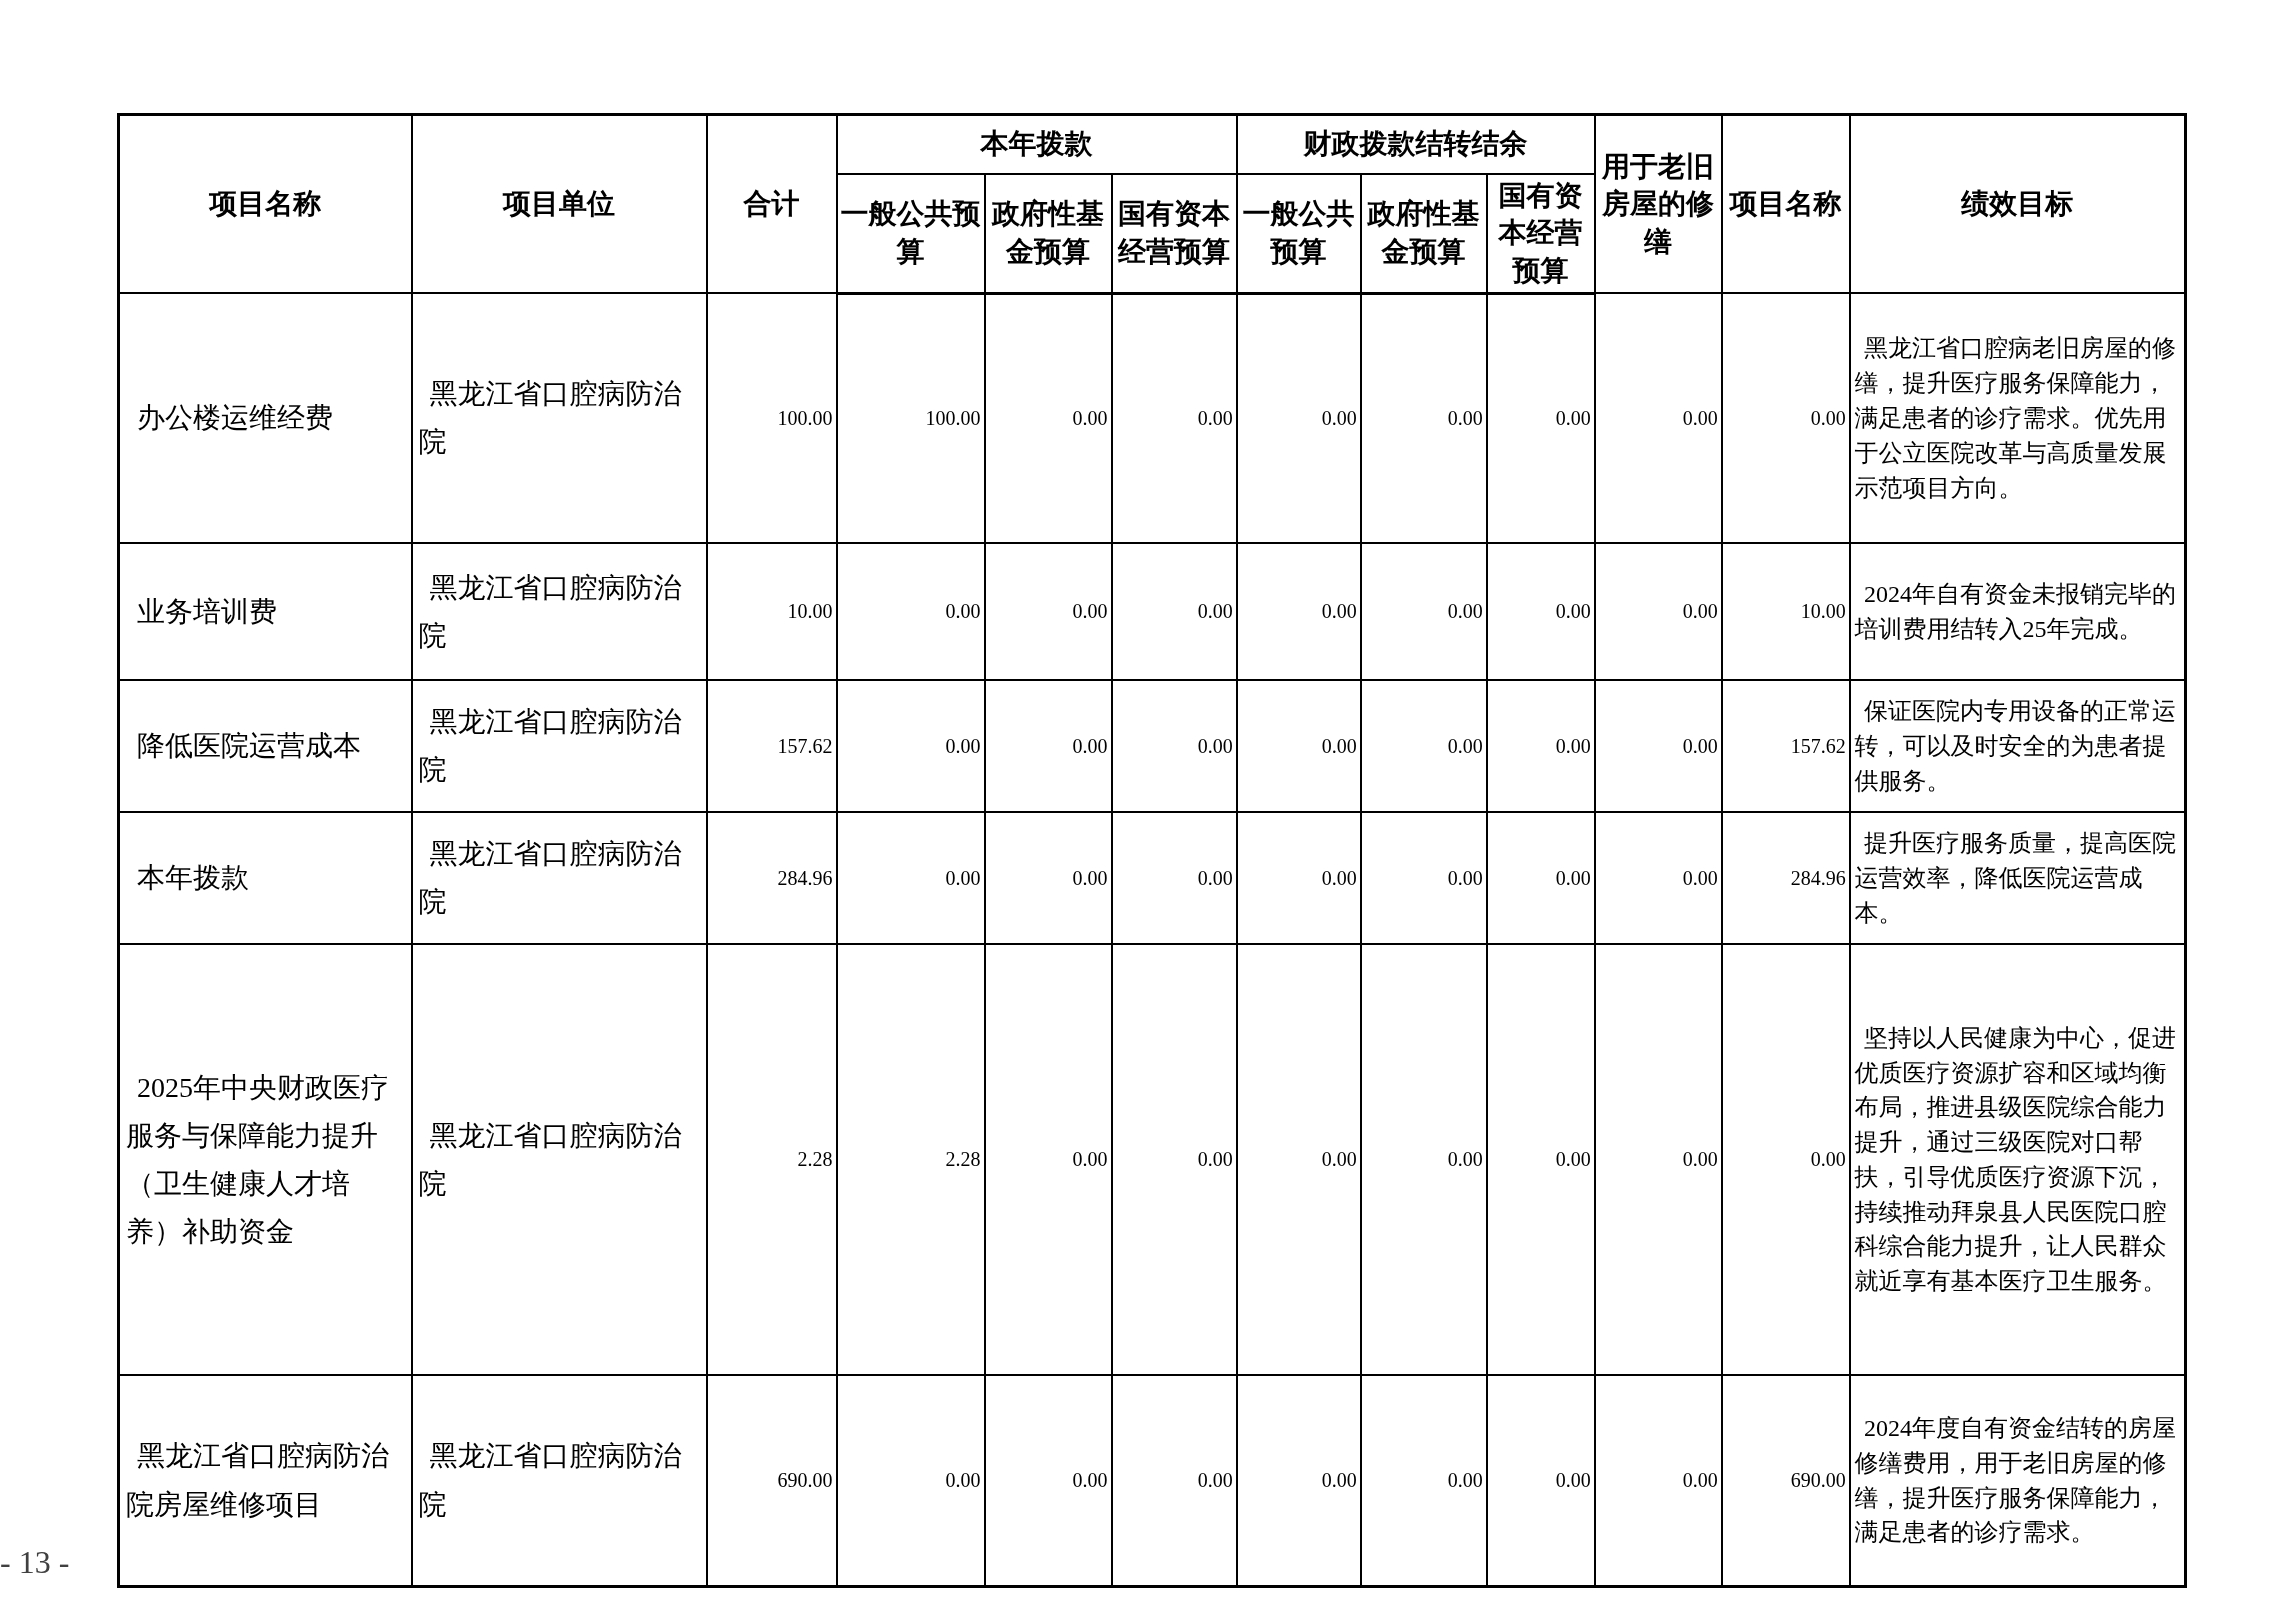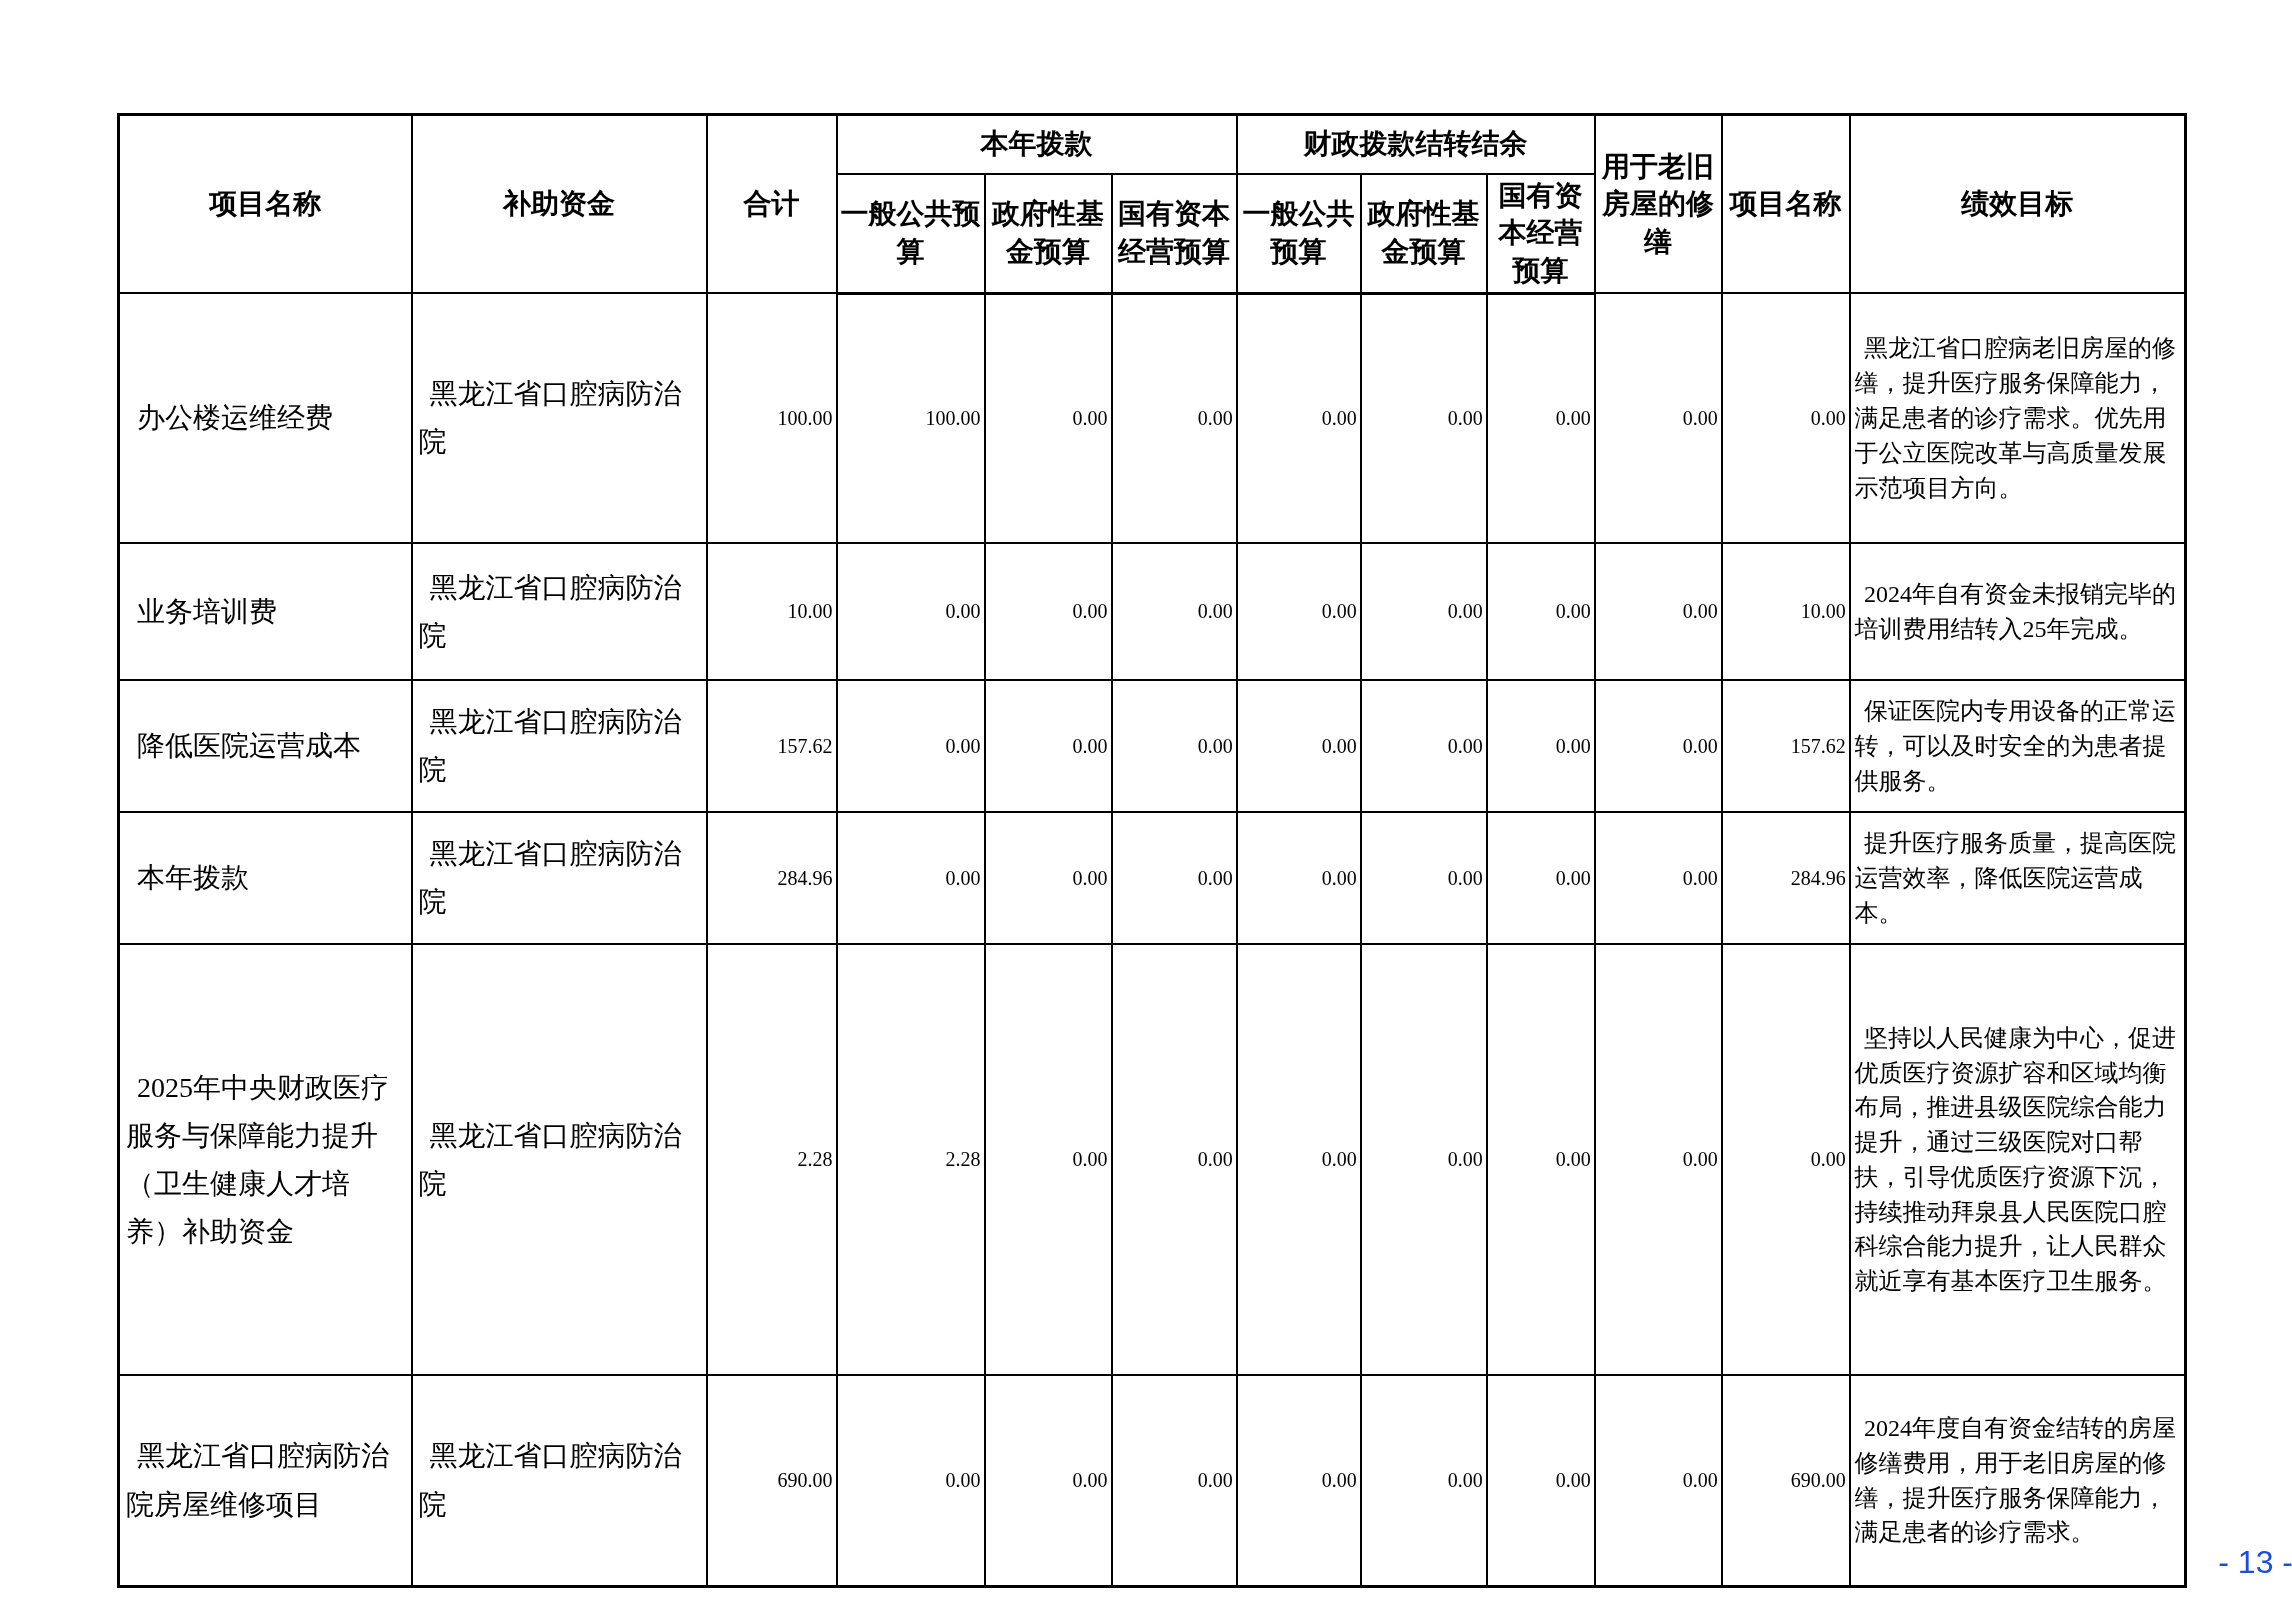--- a/index.html
+++ b/index.html
@@ -89,7 +89,7 @@
     <thead>
       <tr style="height:59px">
         <th rowspan="2">项目名称</th>
-        <th rowspan="2">补助资金</th>
+        <th rowspan="2">项目单位</th>
         <th rowspan="2">合计</th>
         <th colspan="3">本年拨款</th>
         <th colspan="3">财政拨款结转结余</th>

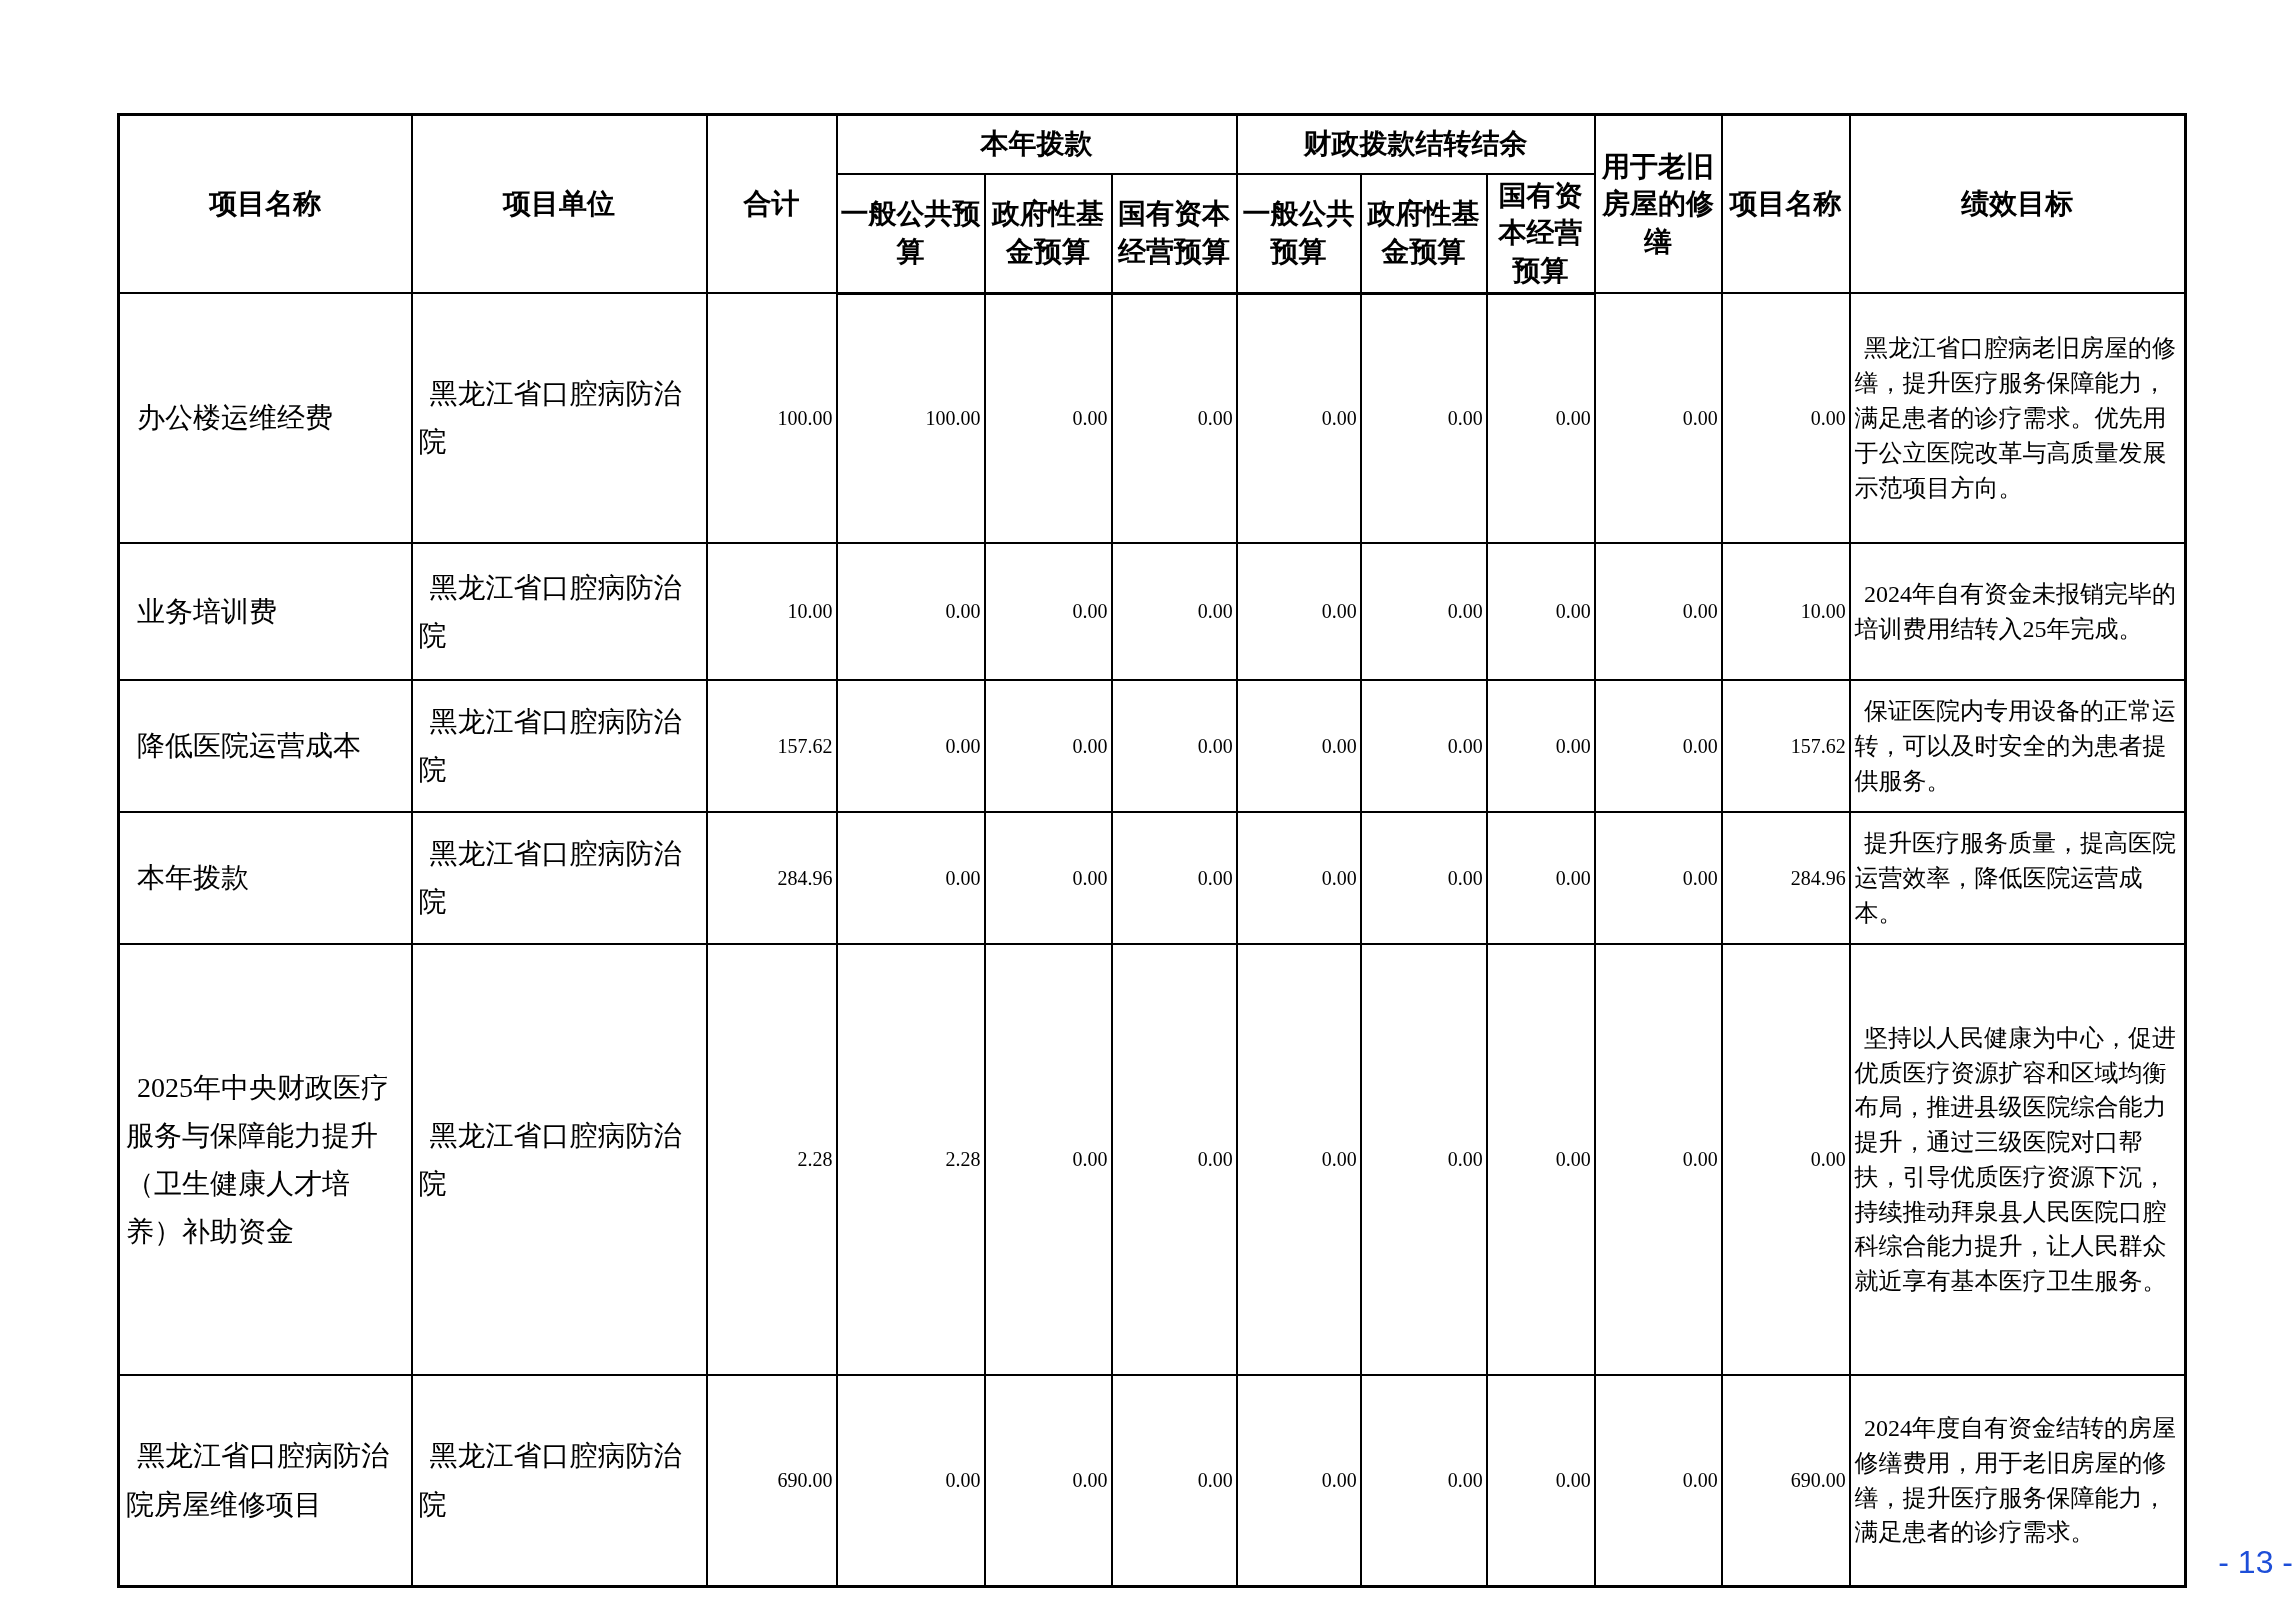--- a/index.html
+++ b/index.html
@@ -60,10 +60,10 @@
     position:absolute;
     left:0;width:100%;
     top:1544px;
-    text-align:right;
-    font-family:Liberation Sans, sans-serif;
+    text-align:left;
+    font-family:Liberation Serif, serif;
     font-size:32px;
-    color:#1d4ed8;
+    color:#404040;
   }
 </style>
 </head>

